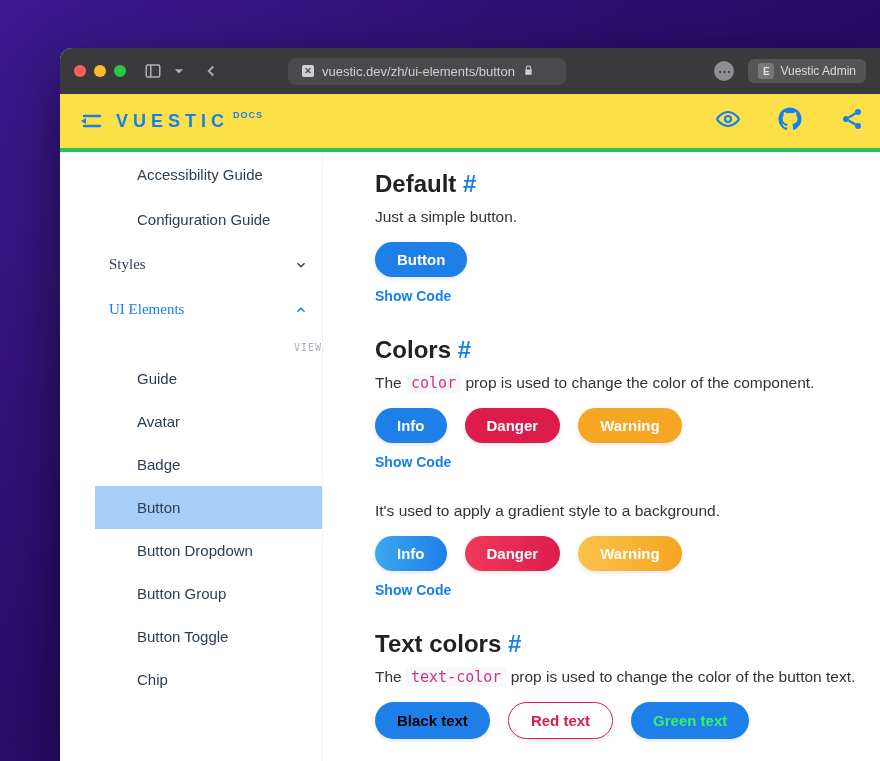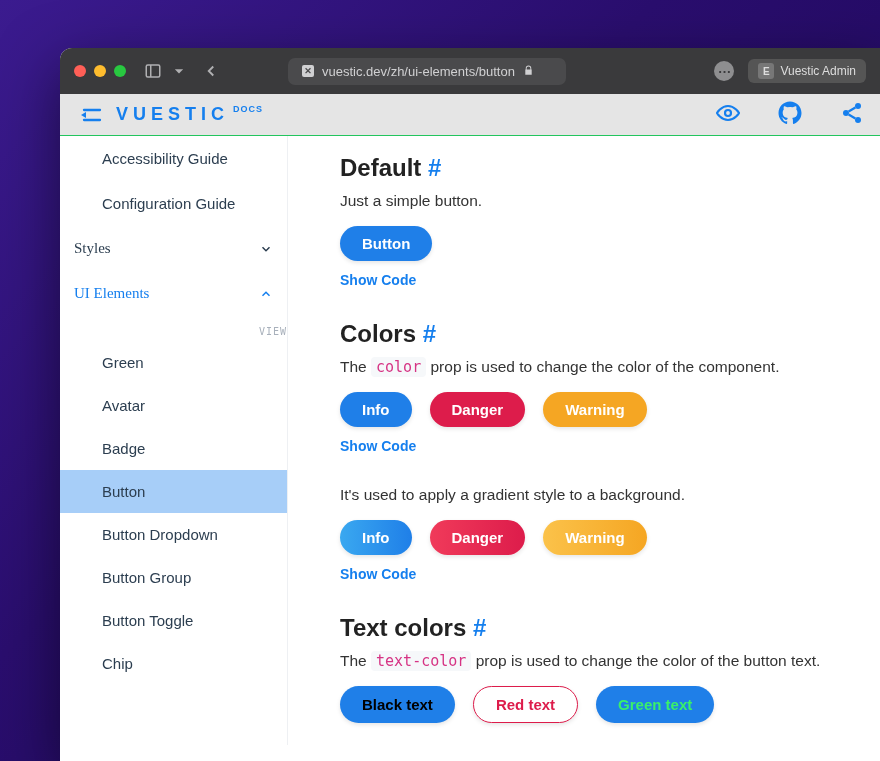--- a/index.html
+++ b/index.html
@@ -52,9 +52,9 @@
   }
   .tb-ext-badge { background:#777; border-radius:3px; width:16px; height:16px; display:flex; align-items:center; justify-content:center; font-size:10px; font-weight:700;}
   .appbar {
-    height: 42px;
-    background: #e5e5e5;
-    border-bottom: 1px solid #22c55e;
+    height: 58px;
+    background: #fde047;
+    border-bottom: 4px solid #22c55e;
     display:flex;
     align-items:center;
     padding: 0 16px 0 12px;

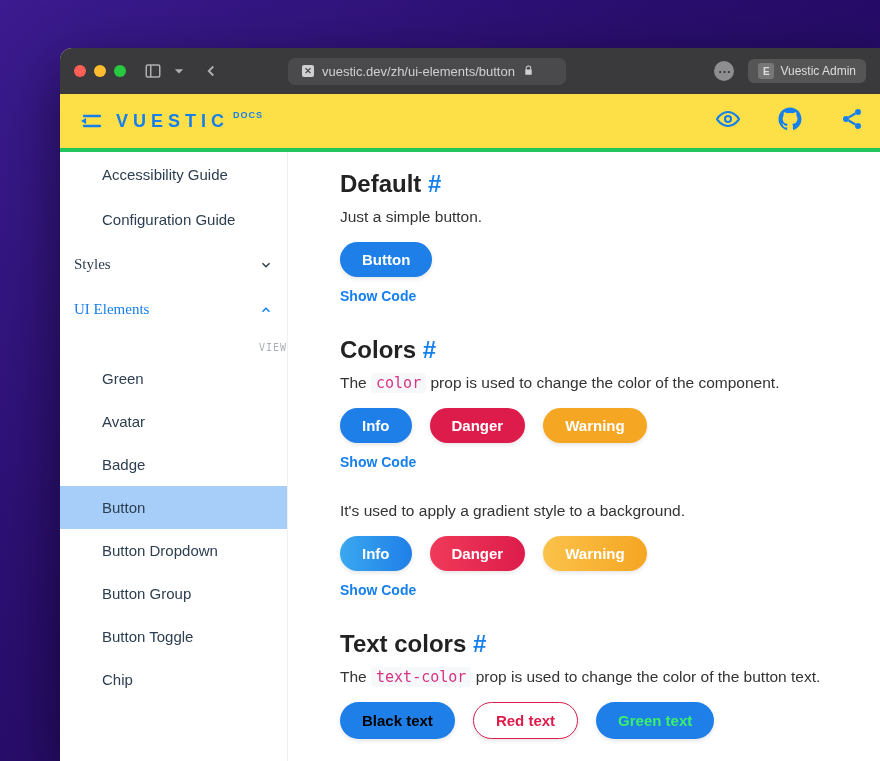--- a/index.html
+++ b/index.html
@@ -65,7 +65,7 @@
   .logo-sup { font-weight:700; color:#157fee; font-size:9px; letter-spacing:1px; position:relative; top:-6px; }
   .appbar-right { margin-left:auto; display:flex; gap:38px; align-items:center; color:#157fee; }
   .appbar-right svg { width:24px; height:24px; }
-  .body { display:flex; height: calc(100% - 46px - 58px); }
+  .body { display:flex; height: calc(100% - 46px - 58px); padding-left: 35px; }
   .sidebar { width:228px; background:#fff; border-right:1px solid #eef0f3; overflow:hidden; font-size:15px; color:#2c3e50; }
   .sb-item { padding: 14px 14px 14px 42px; cursor:pointer; }
   .sb-section { padding: 14px 14px 14px 14px; display:flex; justify-content:space-between; align-items:center; font-weight:400; cursor:pointer;font-family:Liberation Serif, serif;}

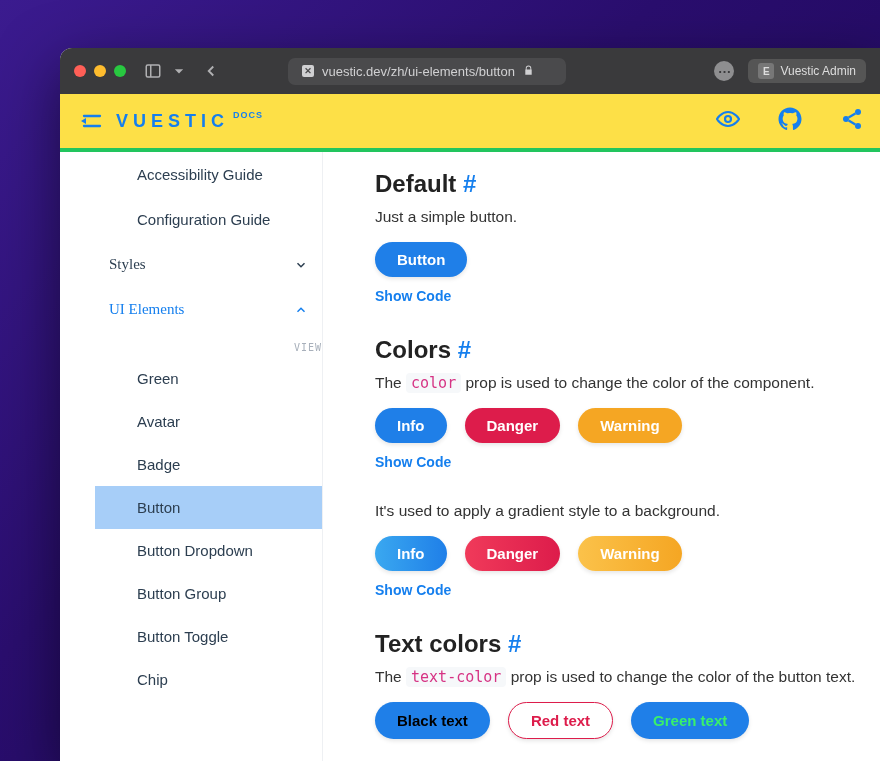--- a/index.html
+++ b/index.html
@@ -194,7 +194,7 @@
           </svg>
       </div>
       <div class="sb-label-small">VIEW</div>
-      <div class="sb-sub">Green</div>
+      <div class="sb-sub">Guide</div>
       <div class="sb-sub">Avatar</div>
       <div class="sb-sub">Badge</div>
       <div class="sb-sub active">Button</div>

